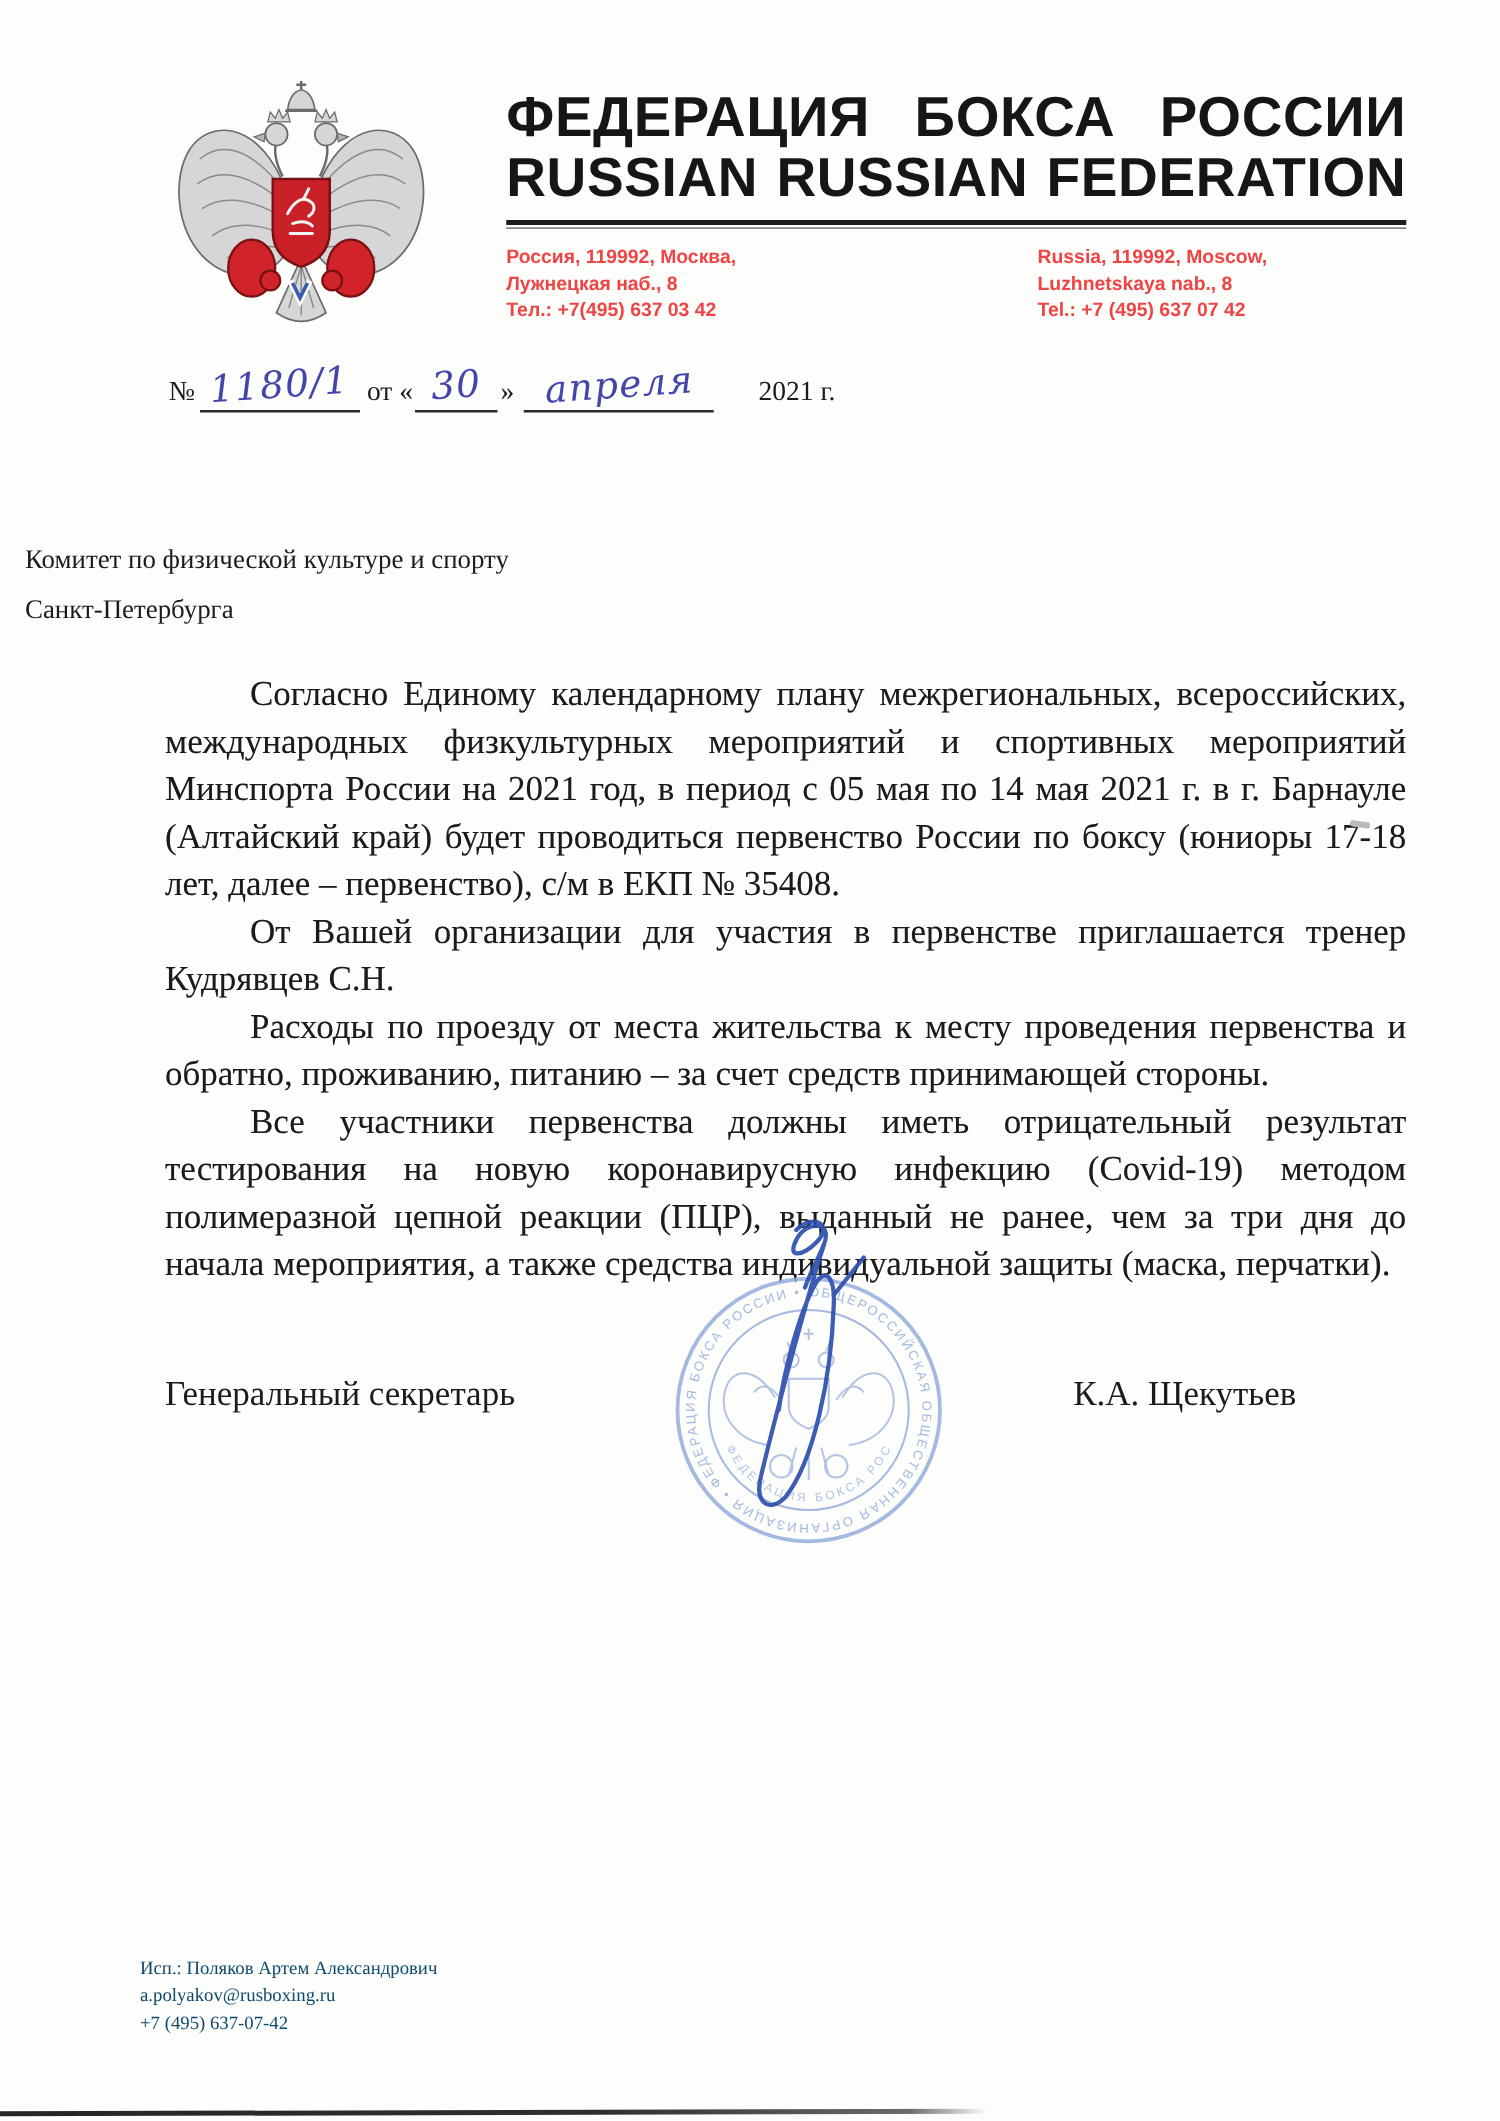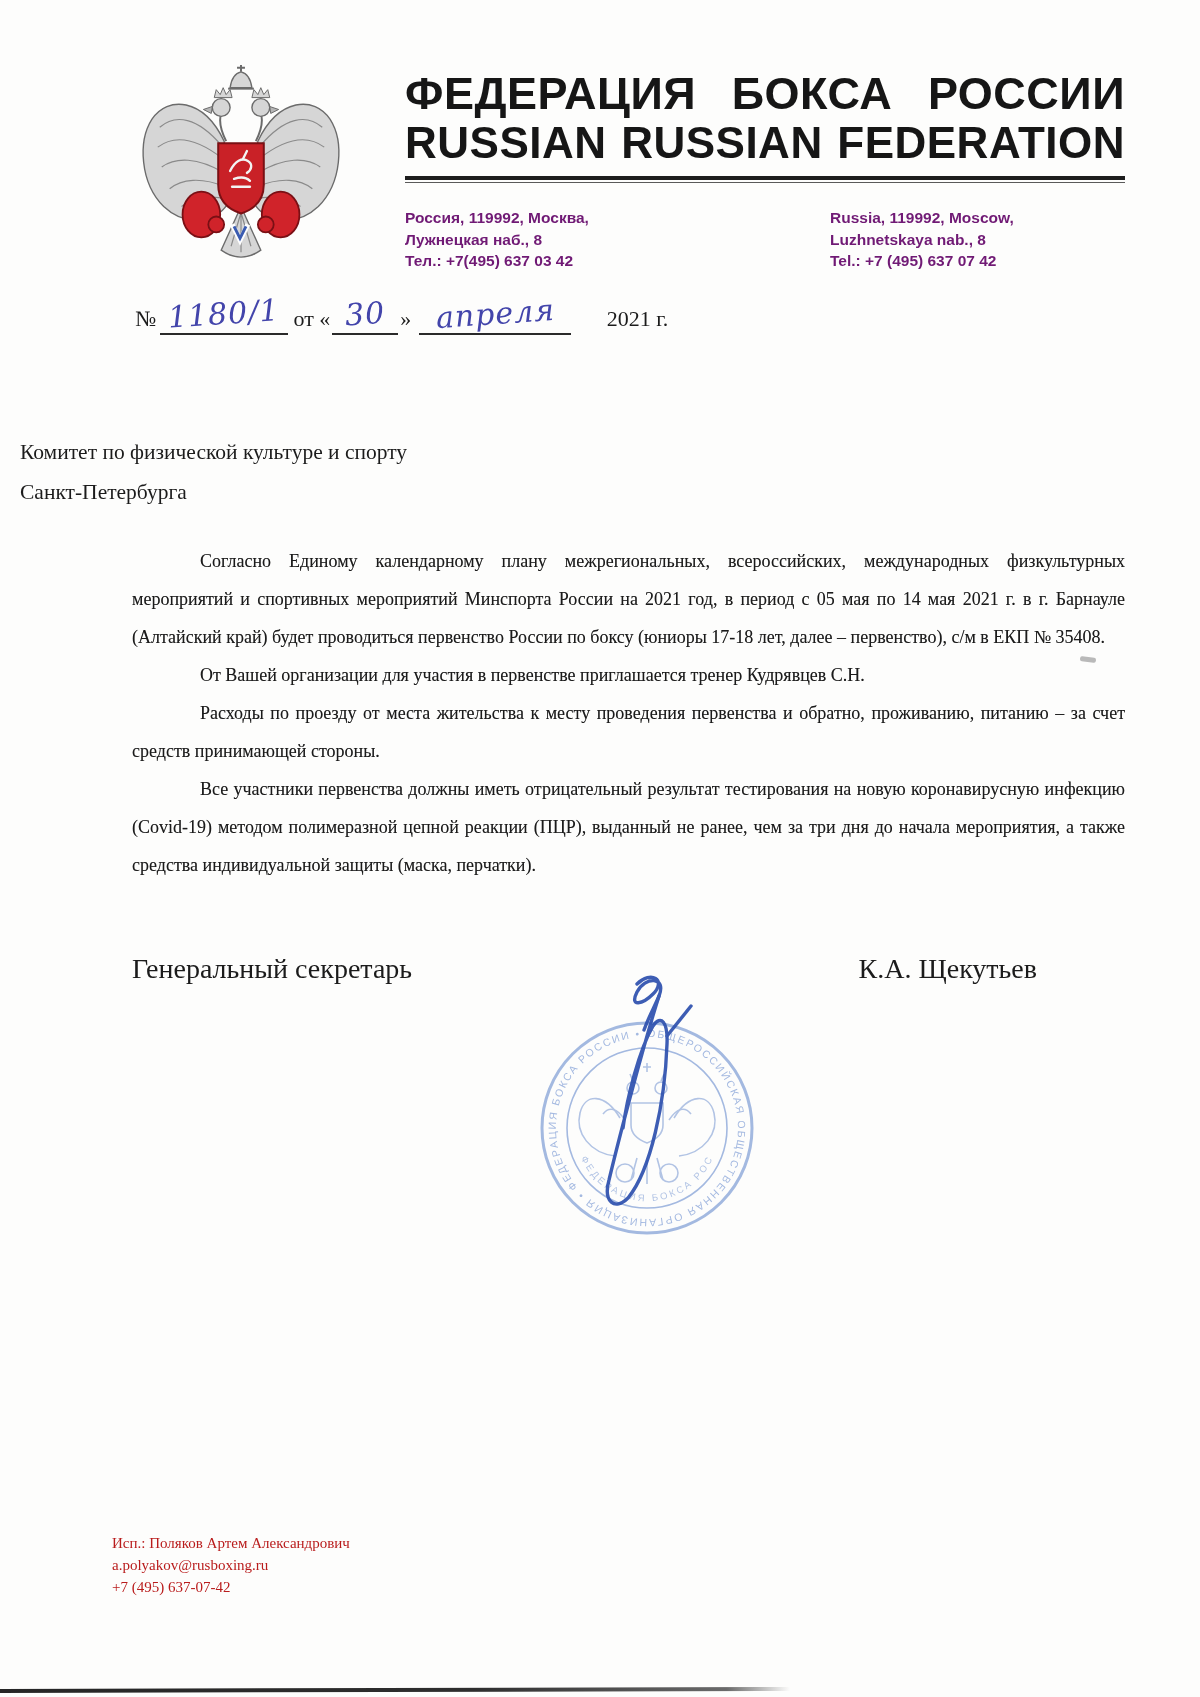--- a/index.html
+++ b/index.html
@@ -44,12 +44,12 @@
   }
   .addresses{
     display:flex;
-    margin-top:24px;
+    margin-top:12px;
     font-family:"Liberation Sans", sans-serif;
     font-weight:bold;
     font-size:15.5px;
     line-height:21.5px;
-    color:#701a75;
+    color:#ef4444;
   }
   .addr-en{margin-left:auto;width:295px;}
   

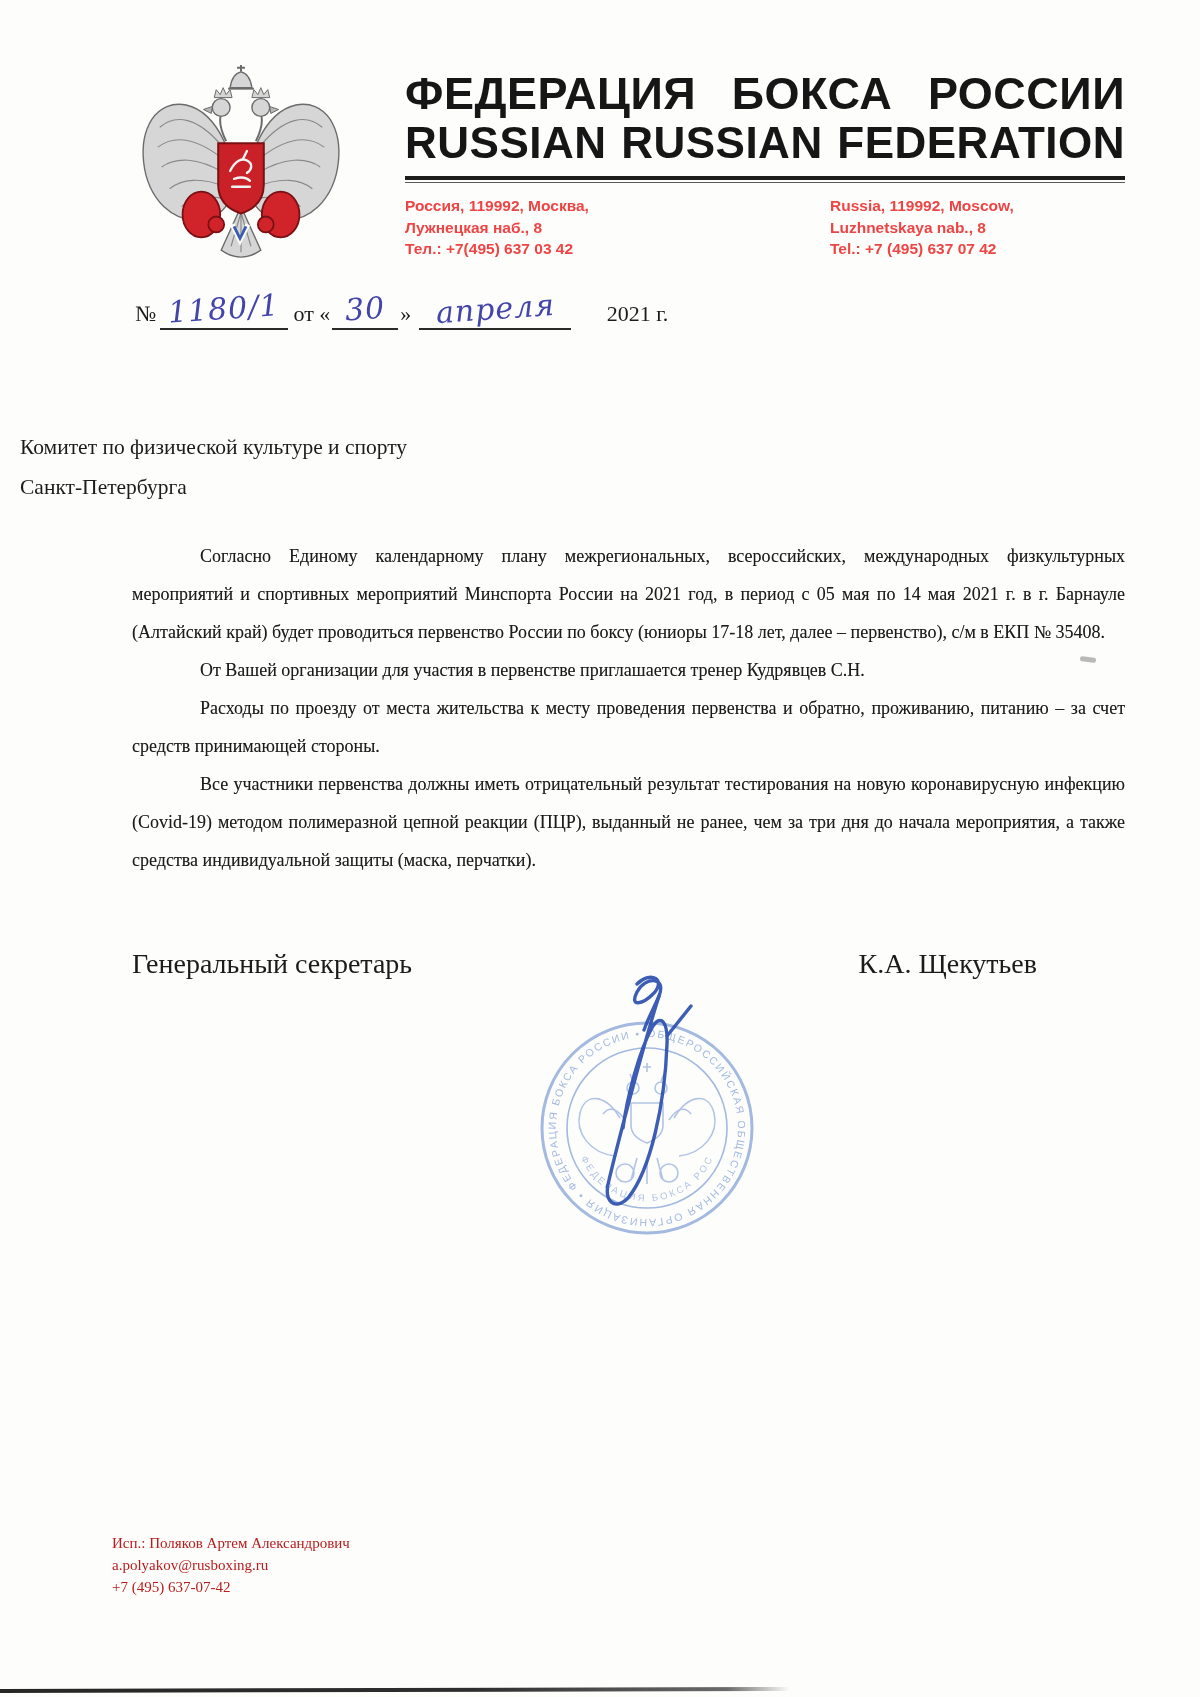--- a/index.html
+++ b/index.html
@@ -92,7 +92,7 @@
   
   .body-text{
     margin:30px 95px 11px 112px;
-    font-size:18px;
+    font-size:28px;
     line-height:38px;
     text-align:justify;
     text-shadow:0 0 .4px rgba(0,0,0,.35);

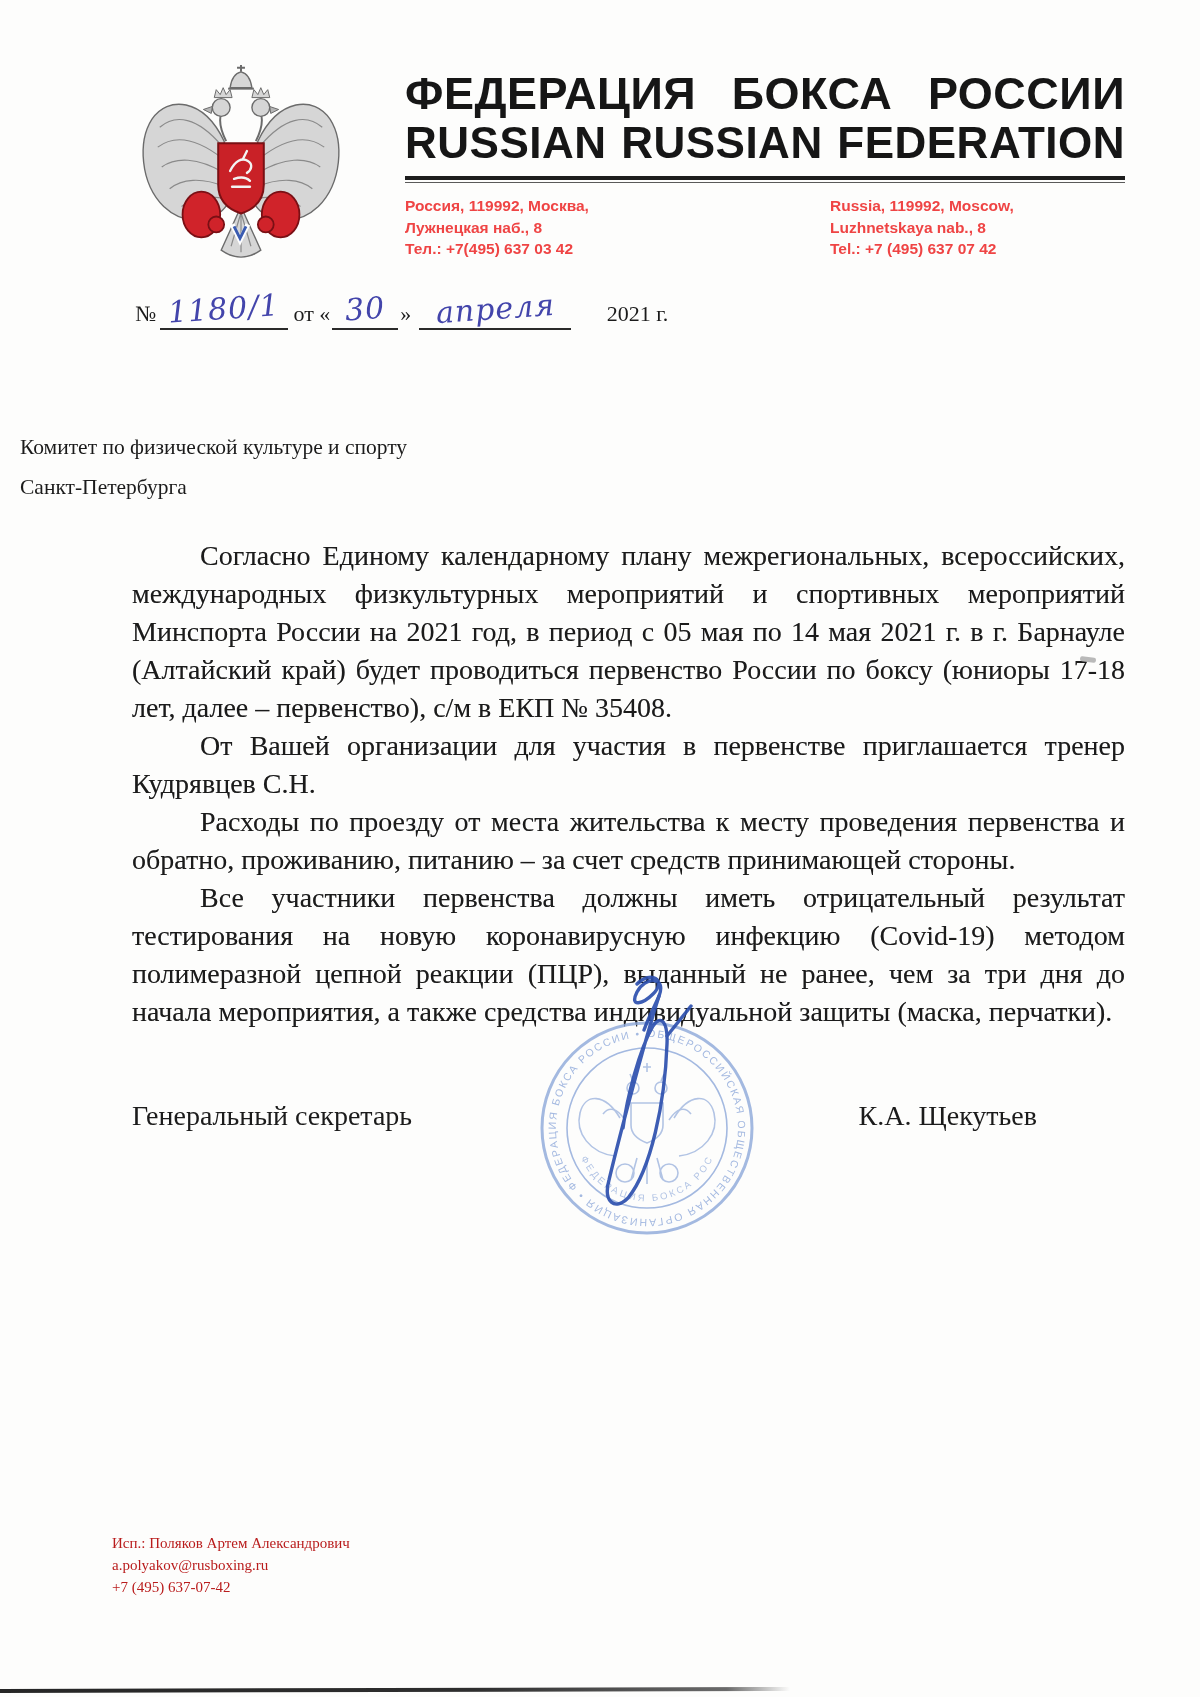--- a/index.html
+++ b/index.html
@@ -117,10 +117,10 @@
   
   .exec-footer{
     position:absolute;
-    left:112px;top:1532px;
+    left:112px;top:1564px;
     font-size:15px;
     line-height:22px;
-    color:#b91c1c;
+    color:#0c4a6e;
   }
   
   .scan-bottom-line{

